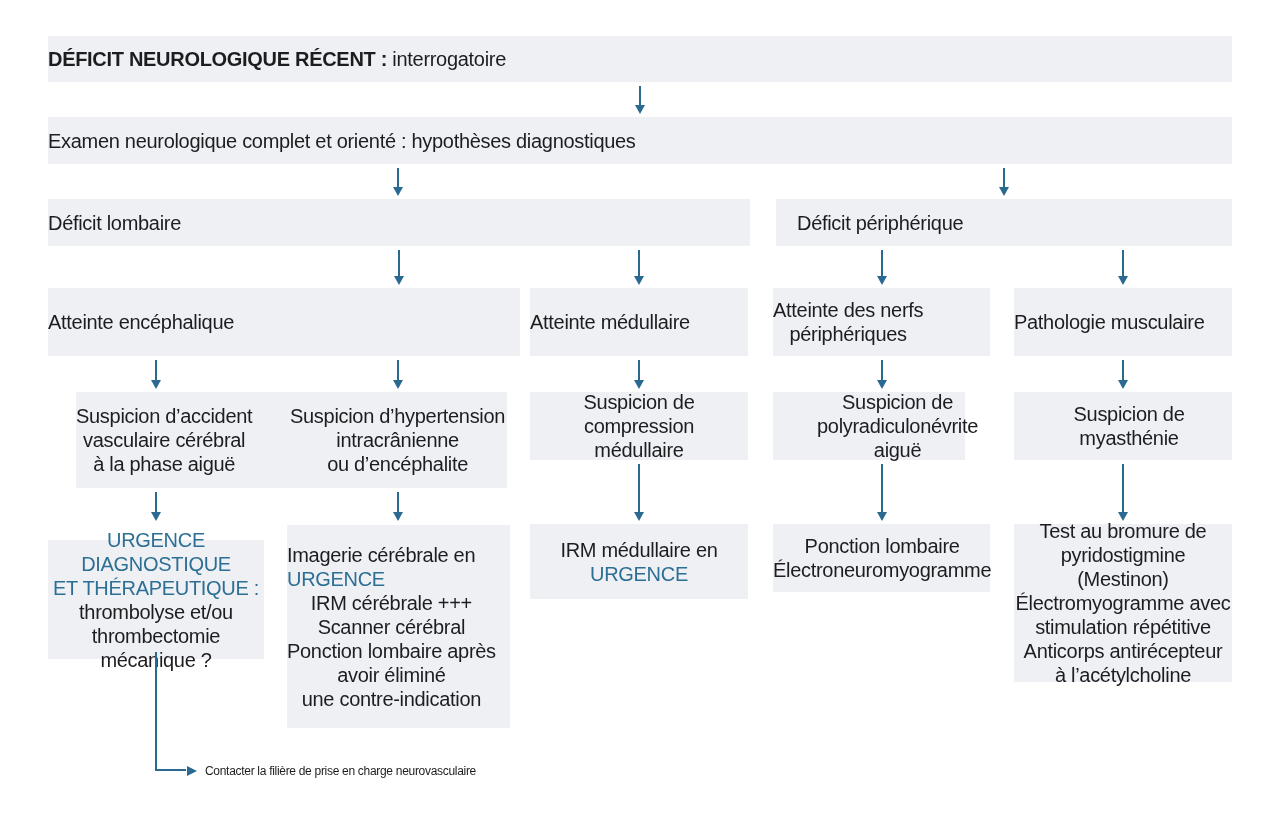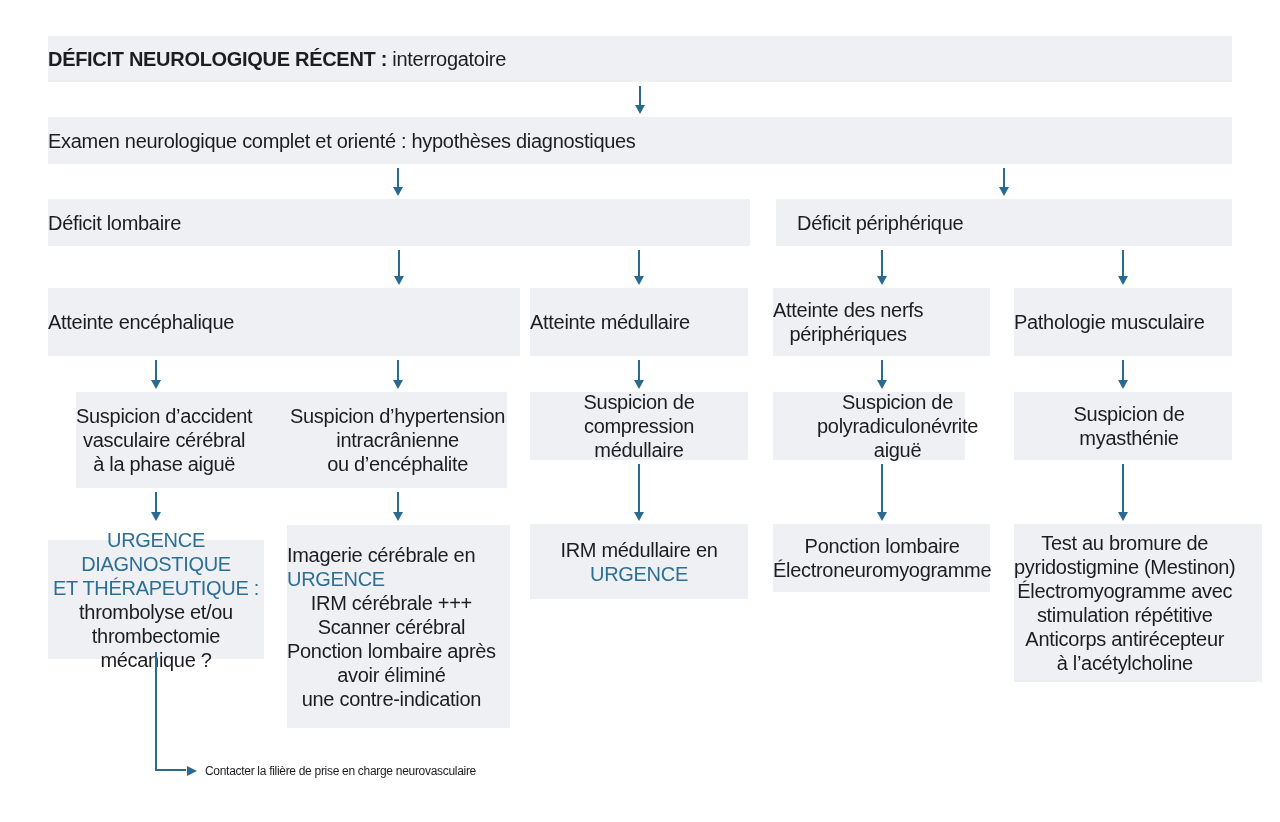--- a/index.html
+++ b/index.html
@@ -160,7 +160,7 @@
     <div>Ponction lombaire
 Électroneuromyogramme</div>
   </div>
-  <div class="node" style="left:1014px;top:524px;width:248px;height:158px;">
+  <div class="node" style="left:1014px;top:524px;width:218px;height:158px;">
     <div>Test au bromure de
 pyridostigmine (Mestinon)
 Électromyogramme avec

